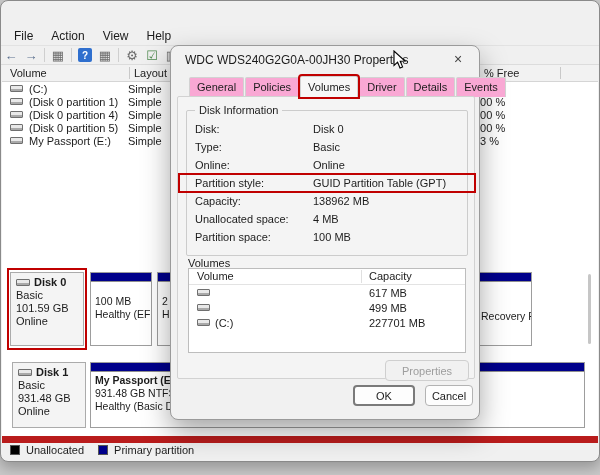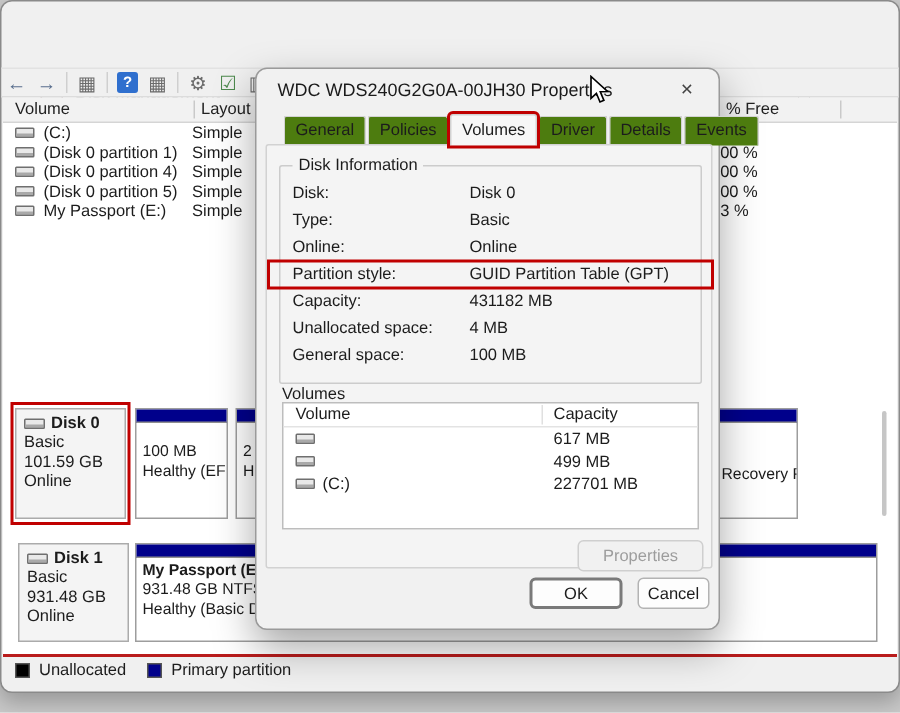--- a/index.html
+++ b/index.html
@@ -115,6 +115,12 @@
       </div>
     </div>
 
+    <div class="menubar">
+      <span class="menu-item">File</span>
+      <span class="menu-item">Action</span>
+      <span class="menu-item">View</span>
+      <span class="menu-item">Help</span>
+    </div>
 
     <div class="toolbar">
       <span class="tbicon" style="font-weight:bold;">←</span>

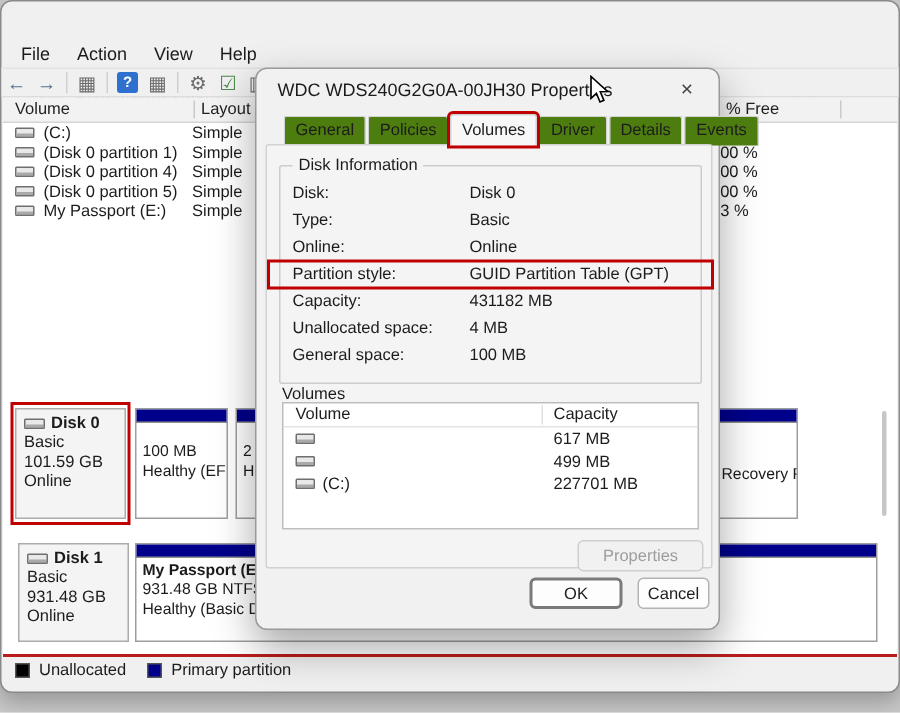--- a/index.html
+++ b/index.html
@@ -70,7 +70,7 @@
             justify-content:center; font-size:14px; color:#444; }
   .tabs { position:absolute; left:18px; top:30px; height:21px; display:flex; align-items:flex-end; }
   .tab { font-size:11px; color:#1c1c1c; padding:3px 7px 4px 7px; border:1px solid #d2d2d2; border-bottom:none;
-         background:#4d7c0f; margin-right:1px; border-radius:2px 2px 0 0; position:relative; }
+         background:#f9a8d4; margin-right:1px; border-radius:2px 2px 0 0; position:relative; }
   .tab.active { background:#f7f7f7; padding-top:4px; z-index:2; outline:2px solid #C00000; }
   .tabpage { position:absolute; left:6px; top:50px; width:298px; height:283px; background:#f4f4f4;
              border:1px solid #d2d2d2; border-radius:2px; }

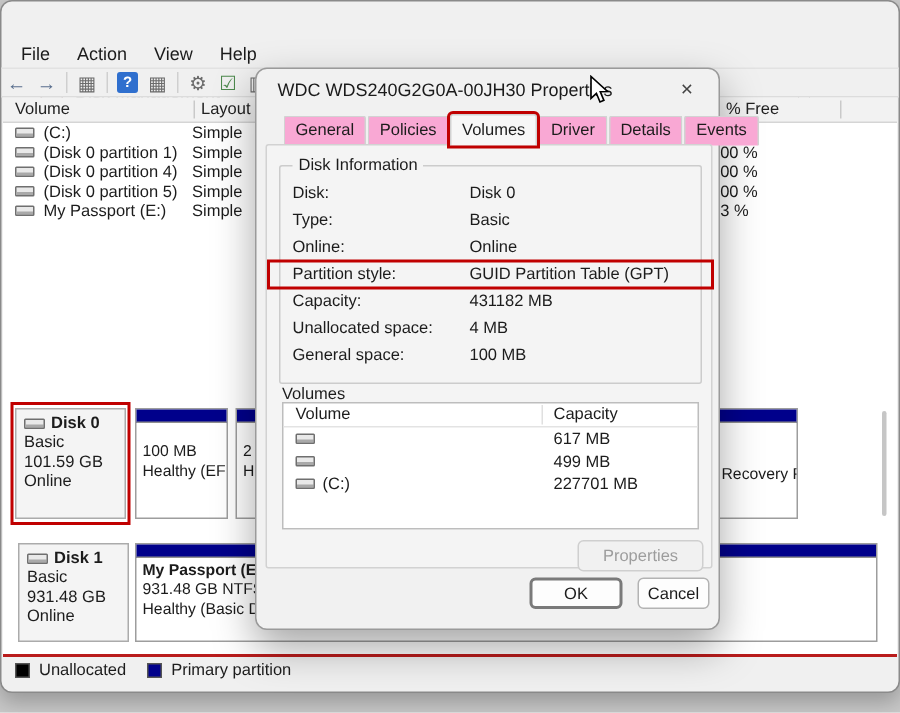--- a/index.html
+++ b/index.html
@@ -273,7 +273,7 @@
         </div>
         <div class="frow">
             <span class="flabel">Capacity:</span>
-            <span class="fvalue">431182 MB</span>
+            <span class="fvalue">138962 MB</span>
           </div>
         <div class="frow">
             <span class="flabel">Unallocated space:</span>

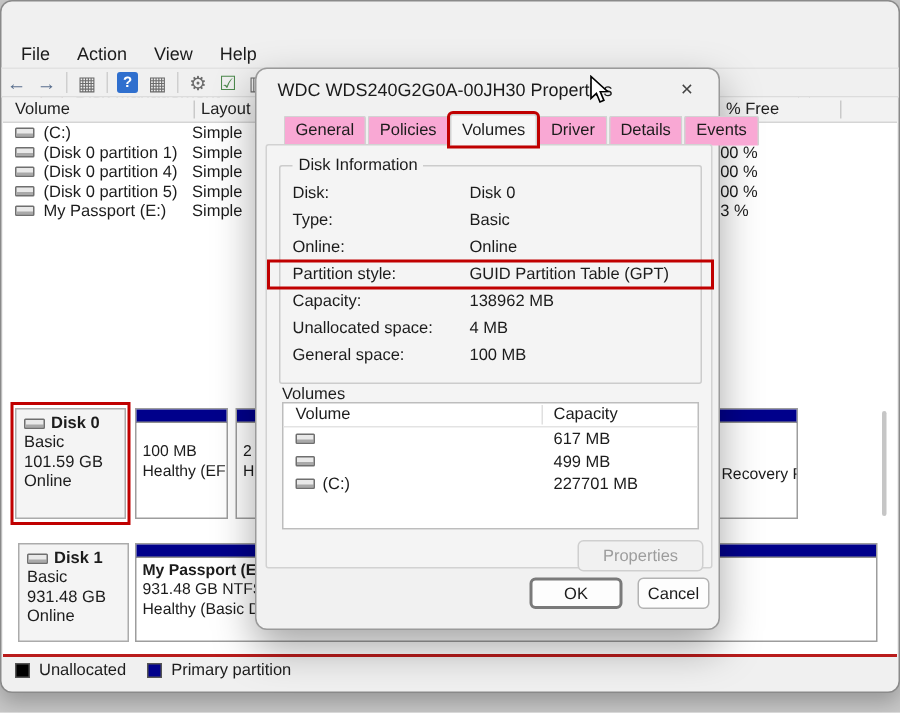--- a/index.html
+++ b/index.html
@@ -280,7 +280,7 @@
             <span class="fvalue">4 MB</span>
           </div>
         <div class="frow">
-            <span class="flabel">General space:</span>
+            <span class="flabel">Partition space:</span>
             <span class="fvalue">100 MB</span>
           </div>
       </div>

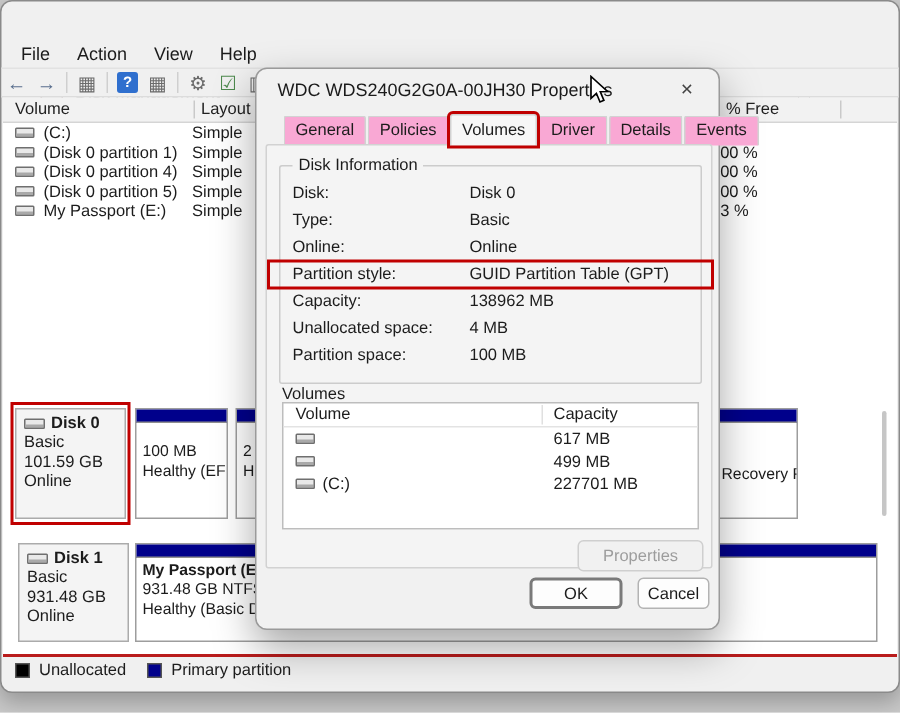--- a/index.html
+++ b/index.html
@@ -58,7 +58,7 @@
 
   
   .legend { position:absolute; left:1px; right:1px; top:435px; height:20px; background:#f0f0f0;
-            border-top:2px solid #b91c1c; display:flex; align-items:center; padding-left:8px; gap:6px;
+            border-top:7px solid #b91c1c; display:flex; align-items:center; padding-left:8px; gap:6px;
             border-radius:0 0 8px 8px; font-size:11px; color:#1c1c1c; }
   .lgsq { width:10px; height:10px; border:1px solid #555; }
 

